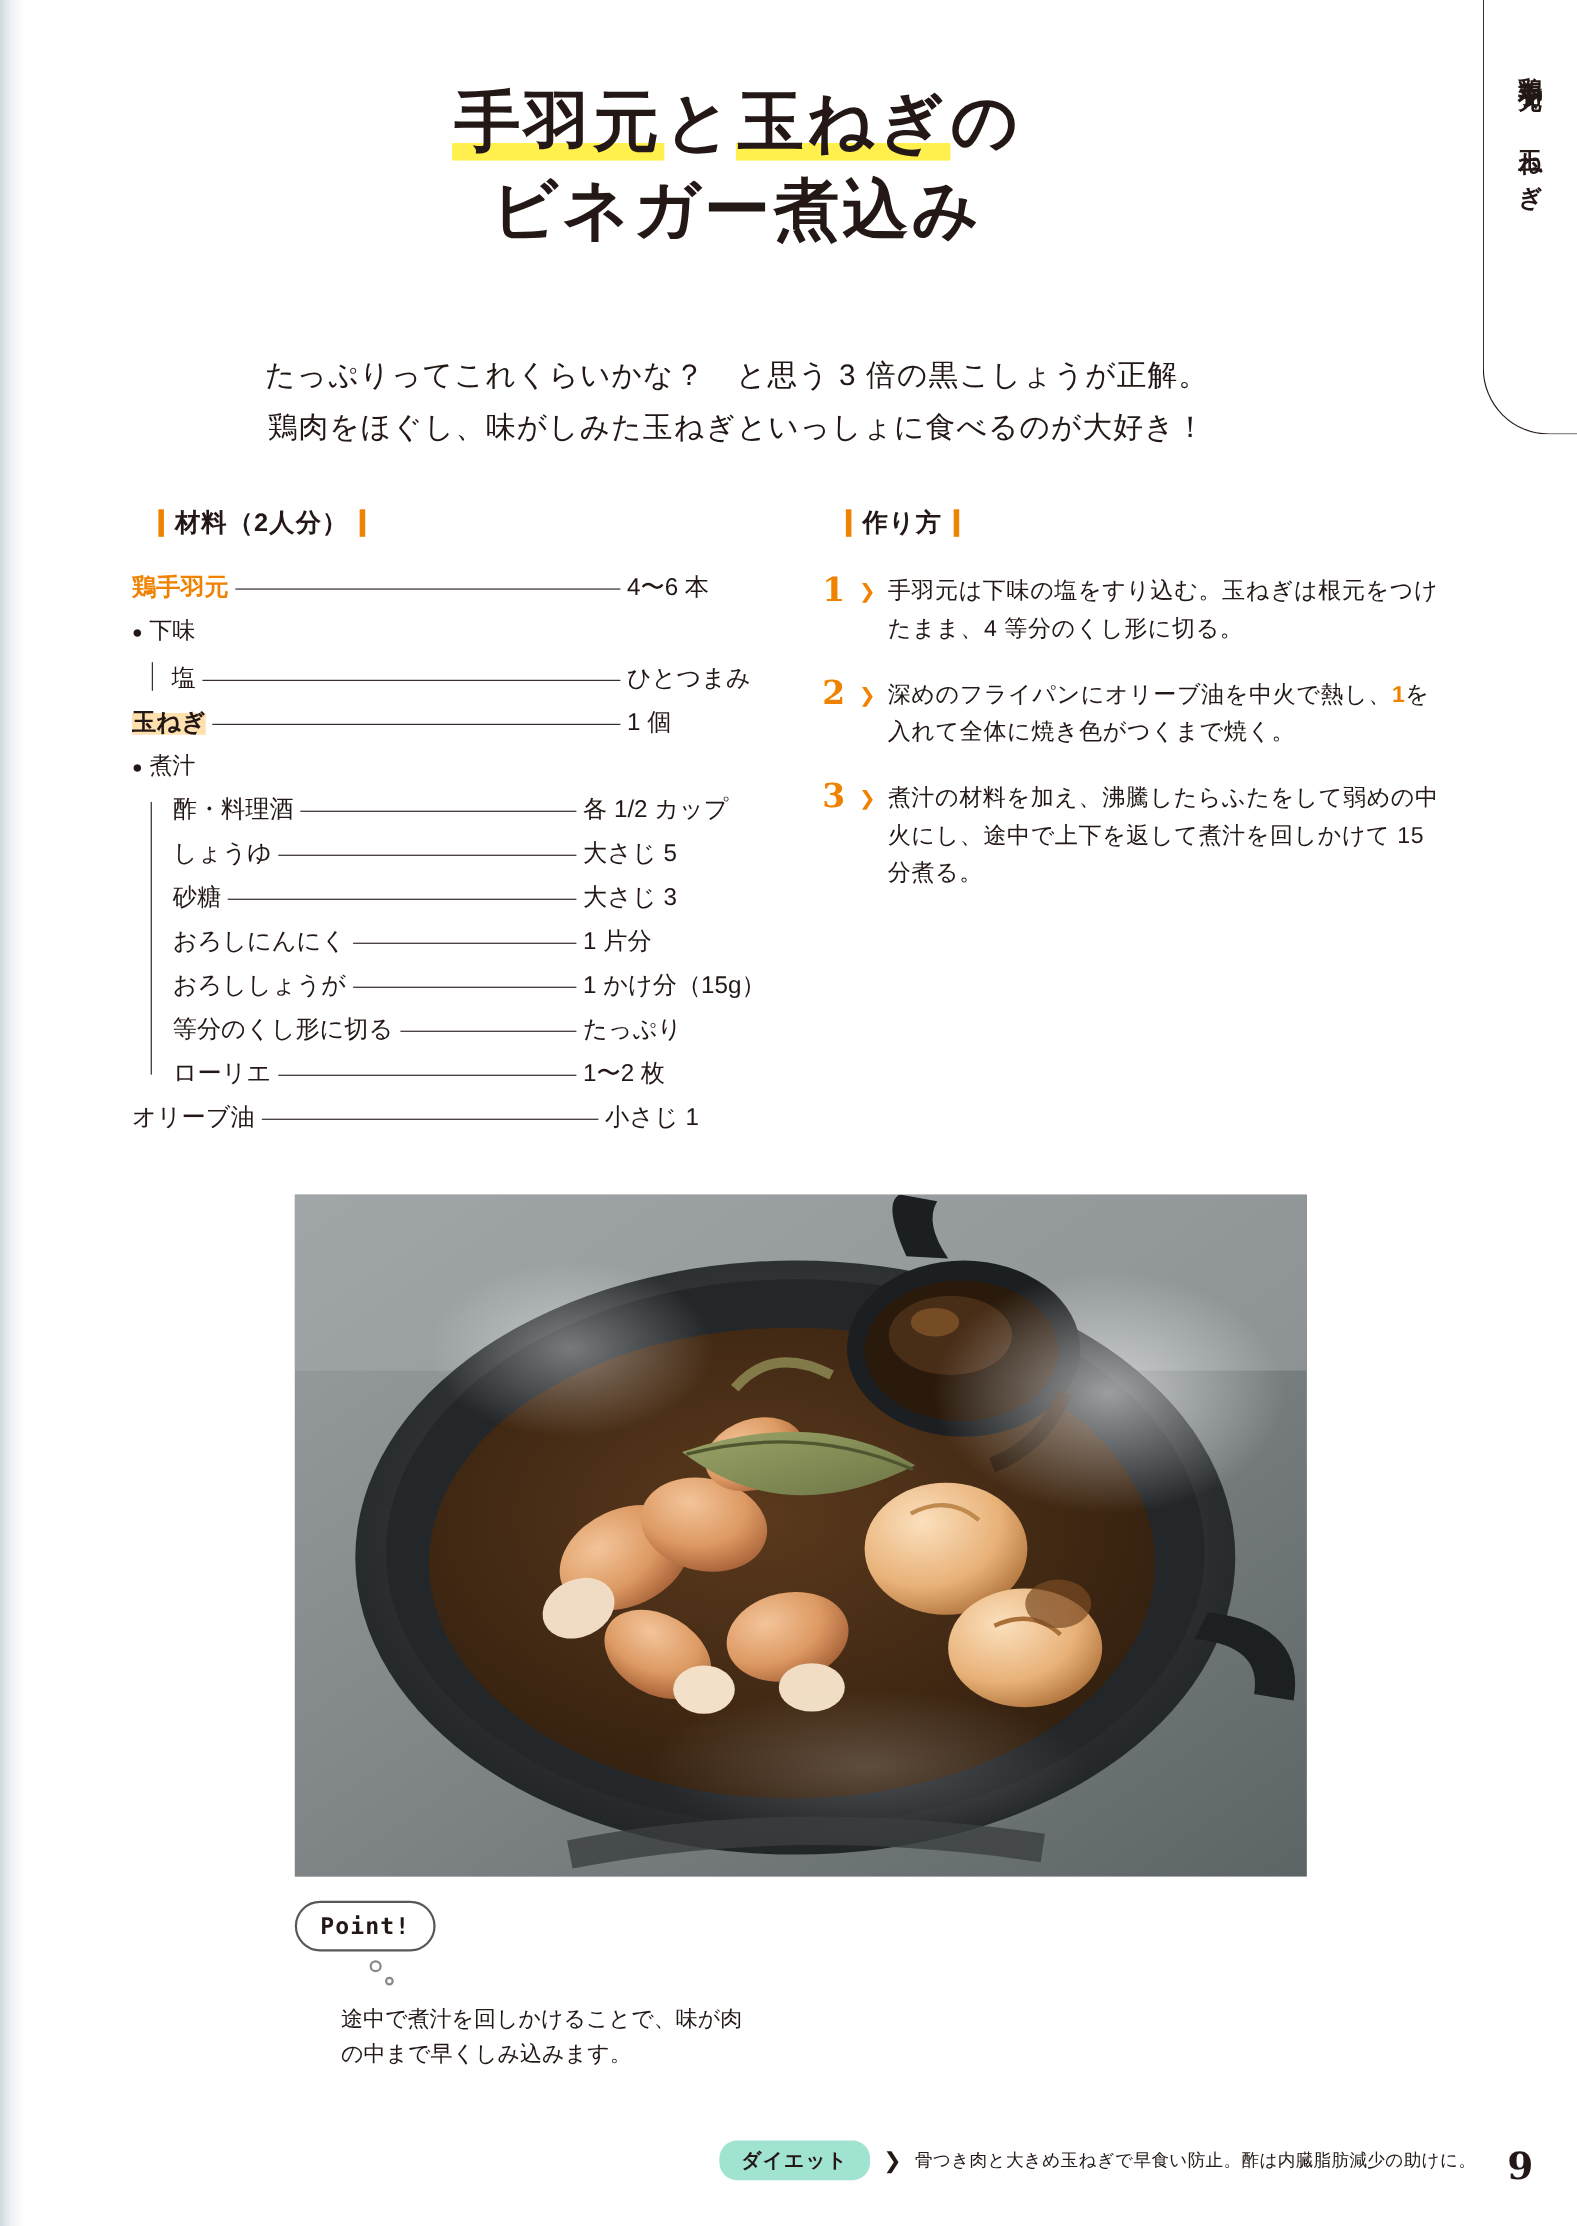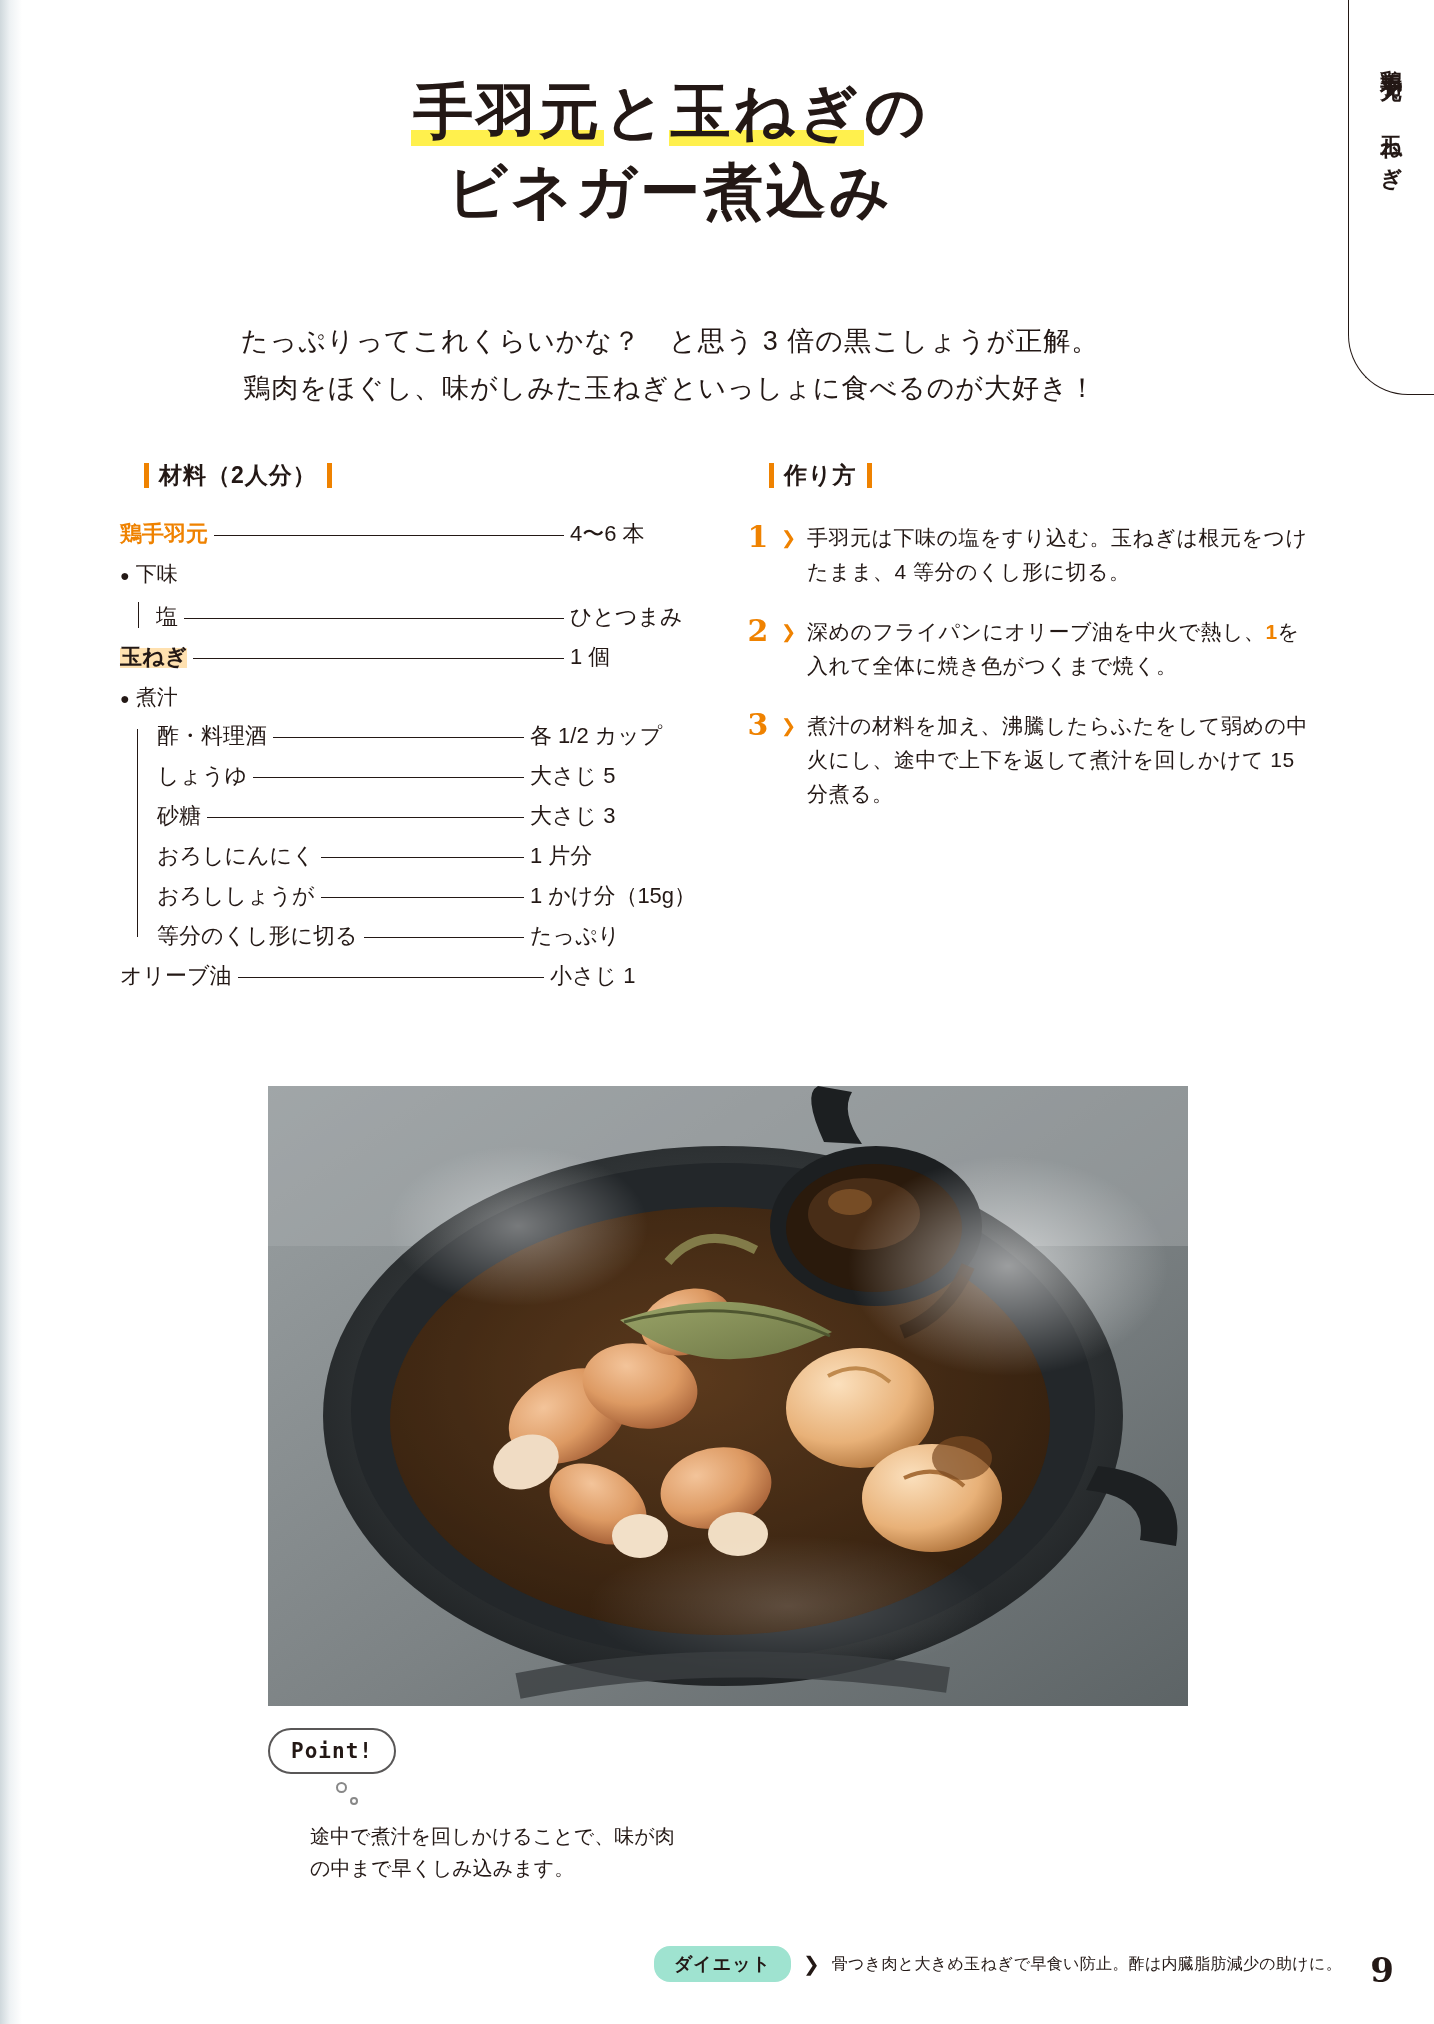--- a/index.html
+++ b/index.html
@@ -236,6 +236,11 @@
         <span class="dots"></span>
         <span class="ing-qty" style="width:210px">たっぷり</span>
       </div>
+      <div class="ing-row">
+        <span class="ing-name">ローリエ</span>
+        <span class="dots"></span>
+        <span class="ing-qty" style="width:210px">1〜2 枚</span>
+      </div>
     </div>
 
     <div class="ing-row">

